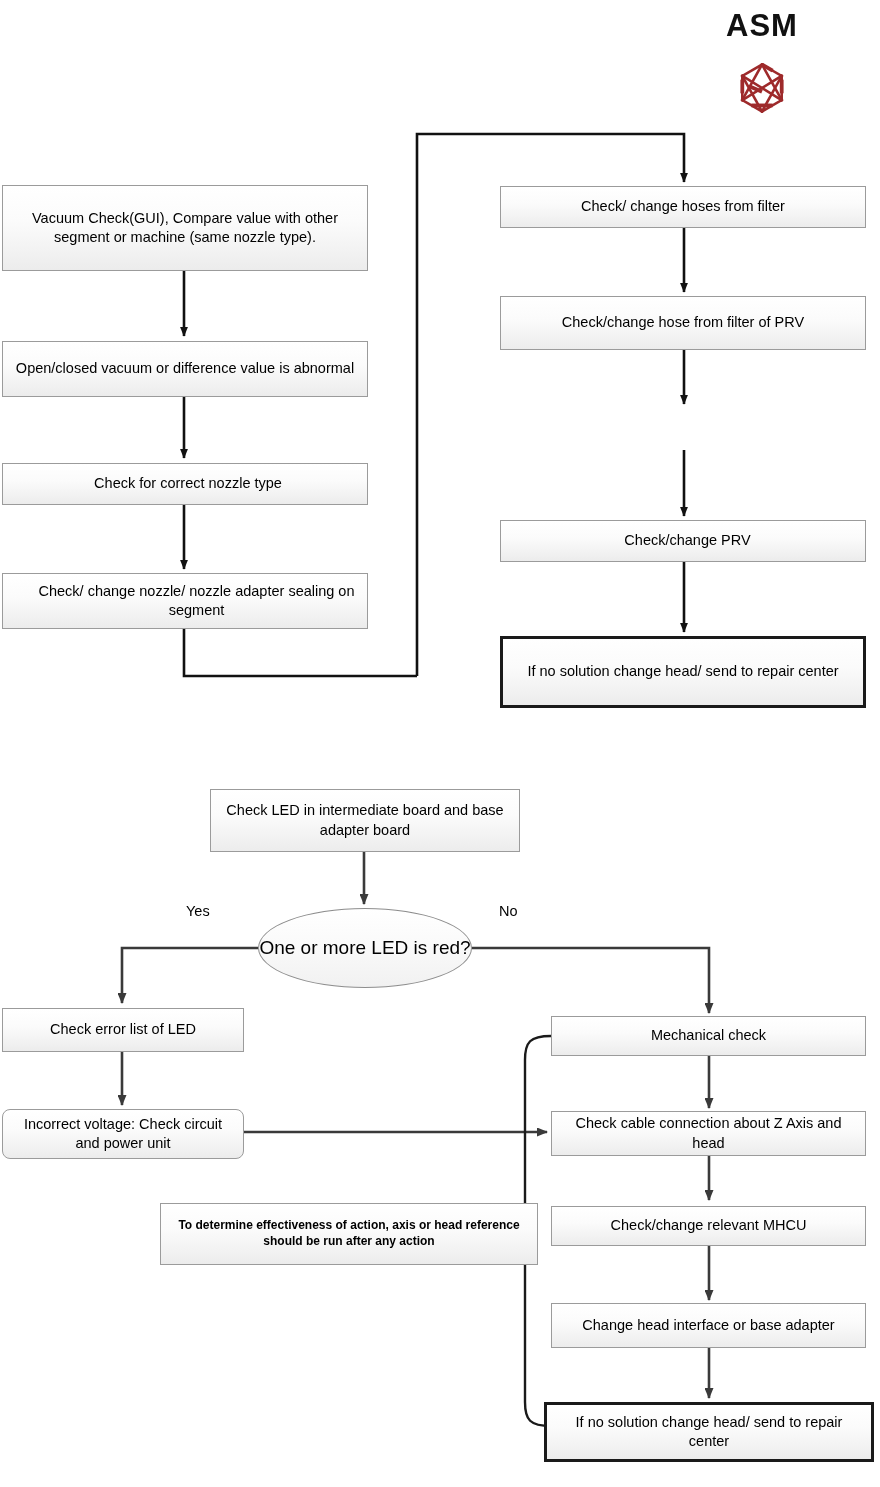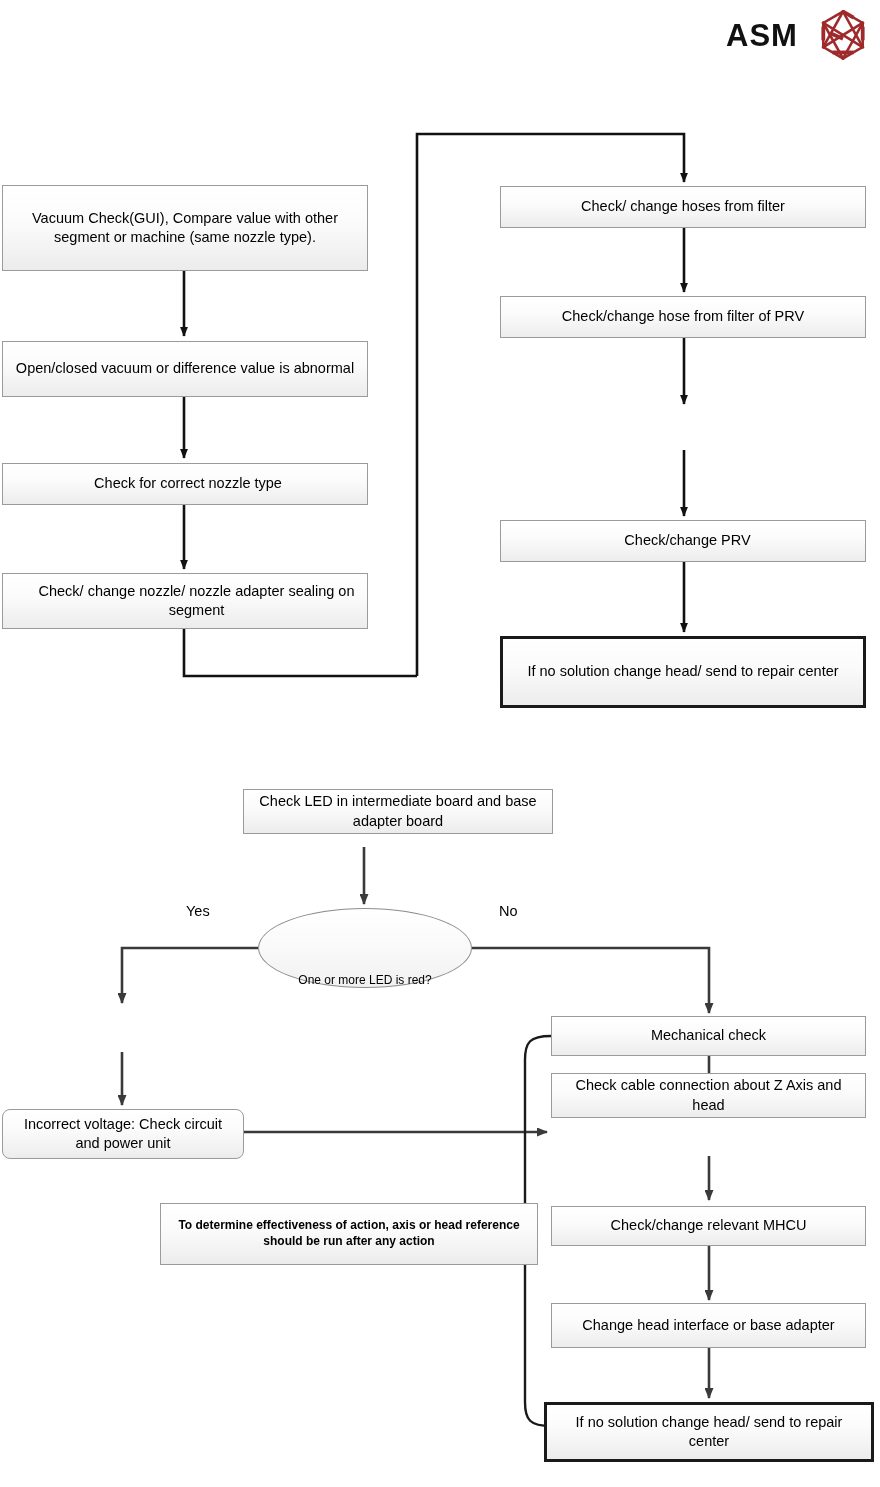--- a/index.html
+++ b/index.html
@@ -26,6 +26,7 @@
     display: flex;
     align-items: center;
     gap: 22px;
+    flex-direction: column;
   }
   .brand-text {
     font-size: 31px;

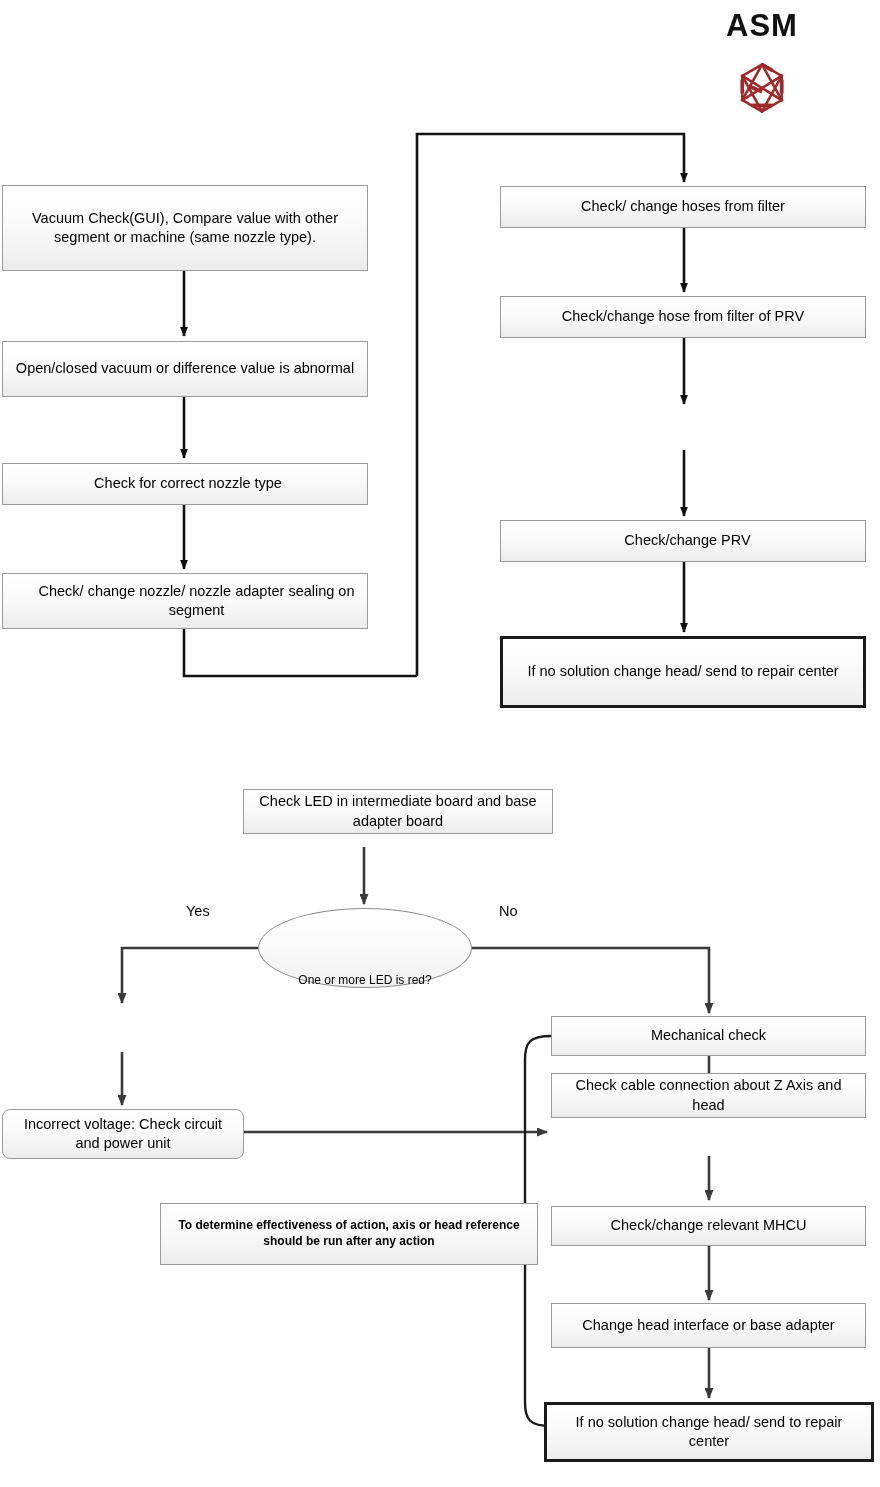--- a/index.html
+++ b/index.html
@@ -200,7 +200,7 @@
     <span>Check/ change hoses from filter</span>
   </div>
 
-  <div class="node" style="left:500px; top:296px; width:366px; height:42px;">
+  <div class="node" style="left:500px; top:296px; width:366px; height:54px;">
     <span>Check/change hose from filter of PRV</span>
   </div>
 

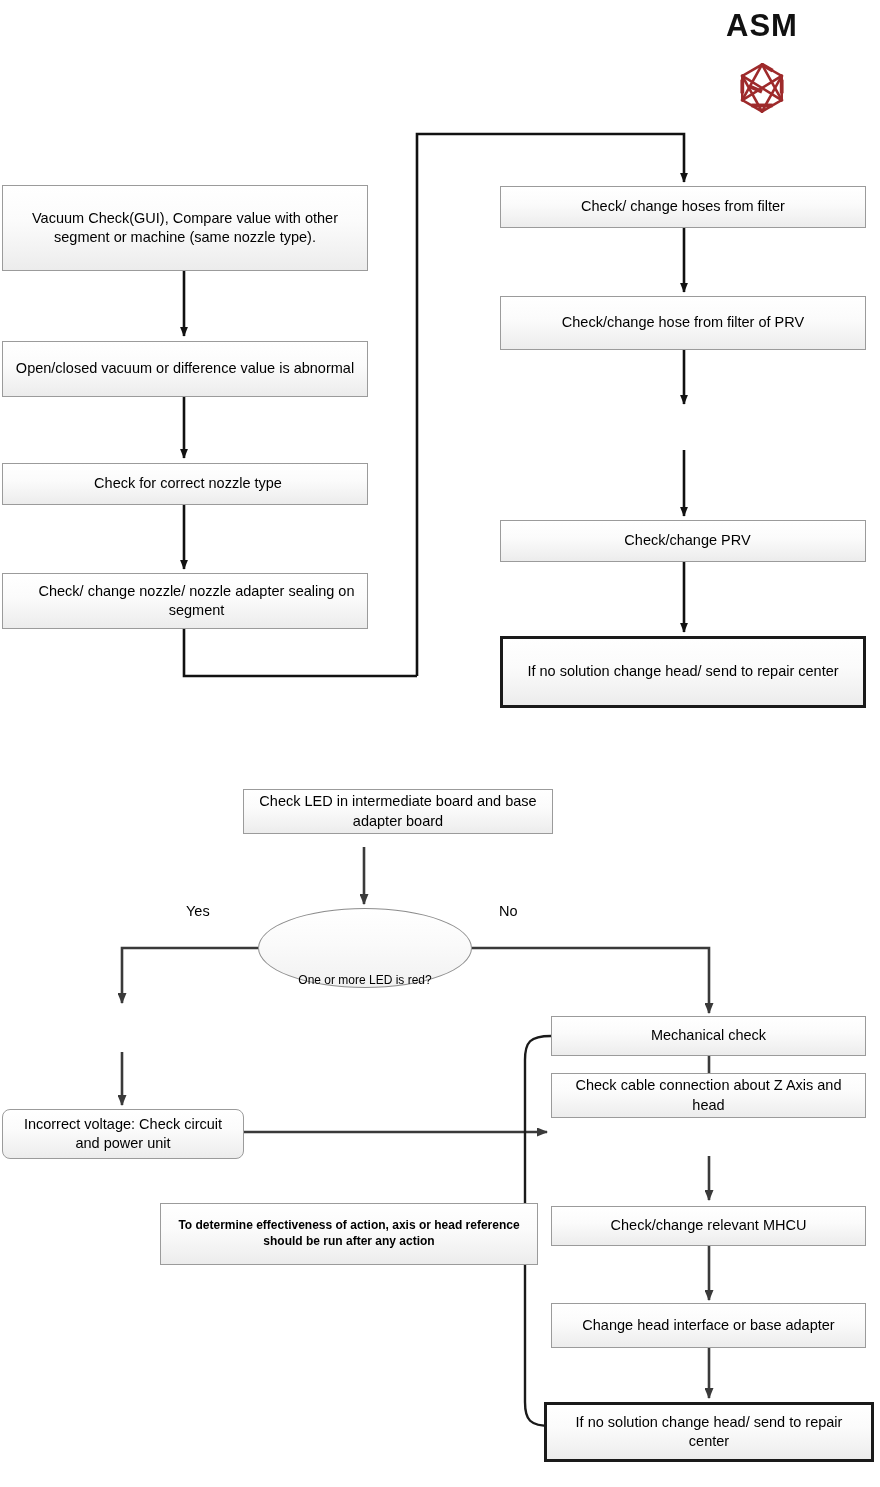--- a/index.html
+++ b/index.html
@@ -213,7 +213,7 @@
     <span>If no solution change head/ send to repair center</span>
   </div>
 
-  <div class="node" style="left:210px; top:789px; width:310px; height:45px;margin-left:33px;">
+  <div class="node" style="left:210px; top:789px; width:310px; height:63px;">
     <span>Check LED in intermediate board and base adapter board</span>
   </div>
 

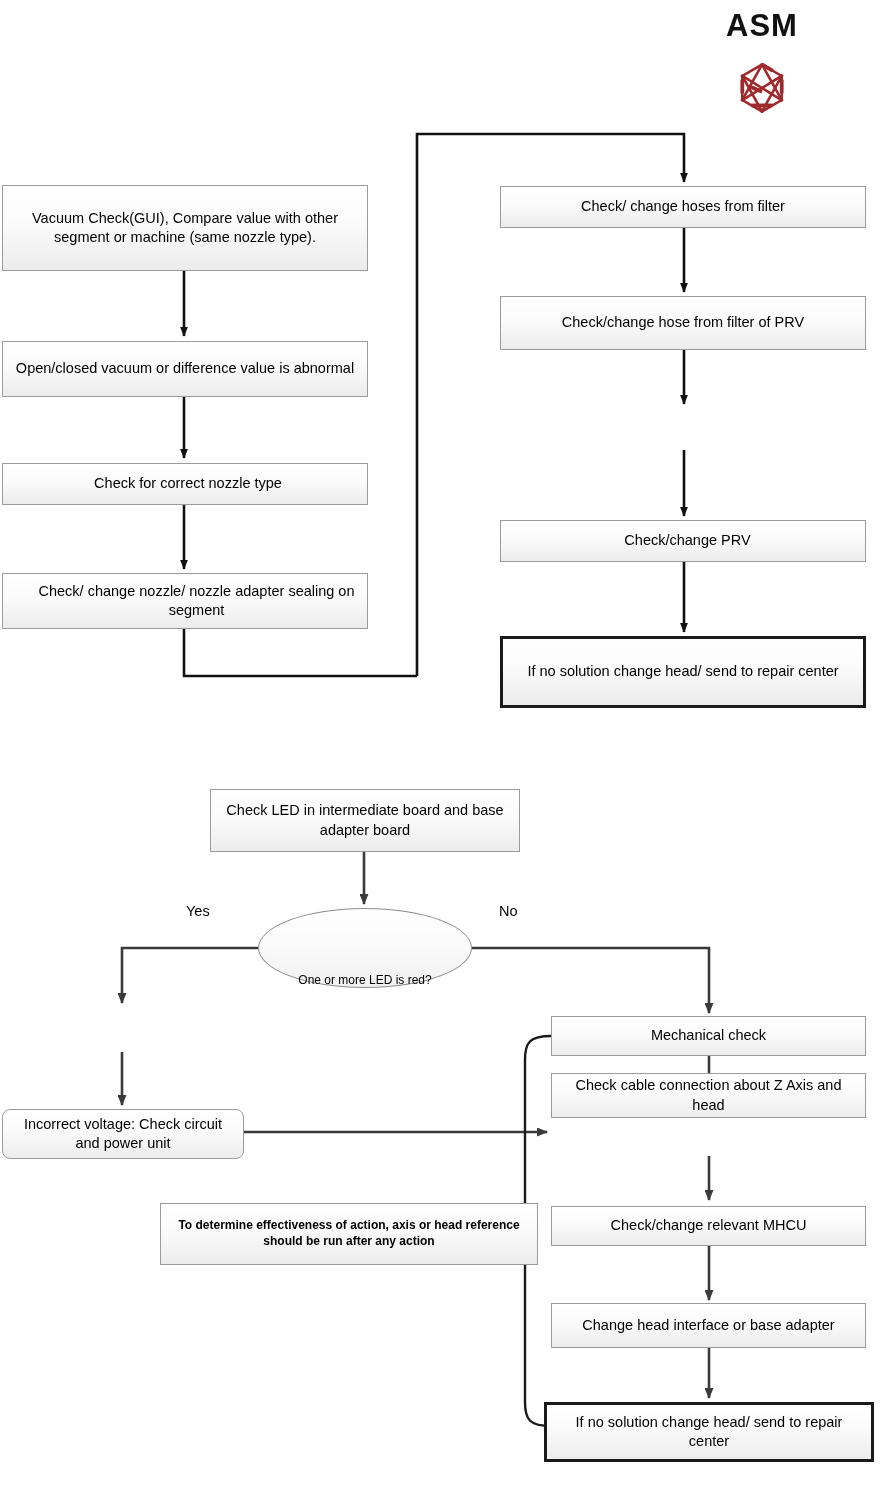--- a/index.html
+++ b/index.html
@@ -81,13 +81,13 @@
     position: absolute;
     box-sizing: border-box;
     display: flex;
-    align-items: flex-end;
+    align-items: center;
     justify-content: center;
     text-align: center;
     border-radius: 50%;
     background: linear-gradient(to bottom, #ffffff 0%, #fafafa 45%, #f1f1f1 100%);
     border: 1px solid #8d8d8d;
-    font-size: 12px;
+    font-size: 19px;
     color: #000000;
   }
 

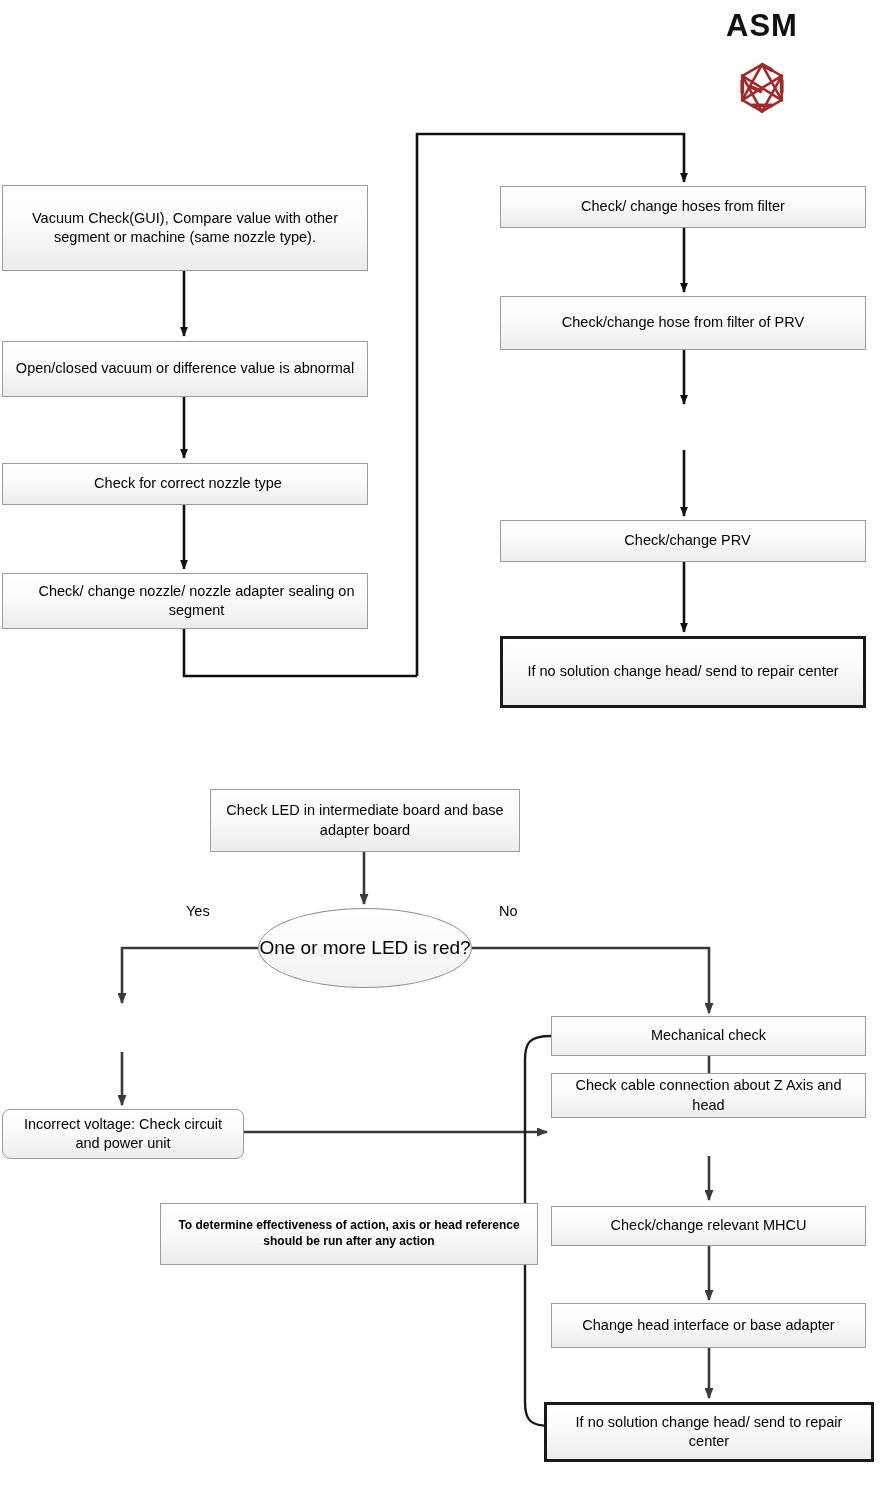--- a/index.html
+++ b/index.html
@@ -228,6 +228,9 @@
     <span>No</span>
   </div>
 
+  <div class="node" style="left:2px; top:1008px; width:242px; height:44px;">
+    <span>Check error list of LED</span>
+  </div>
 
   <div class="node" style="left:2px; top:1109px; width:242px; height:50px;border-radius:8px;">
     <span>Incorrect voltage: Check circuit and power unit</span>

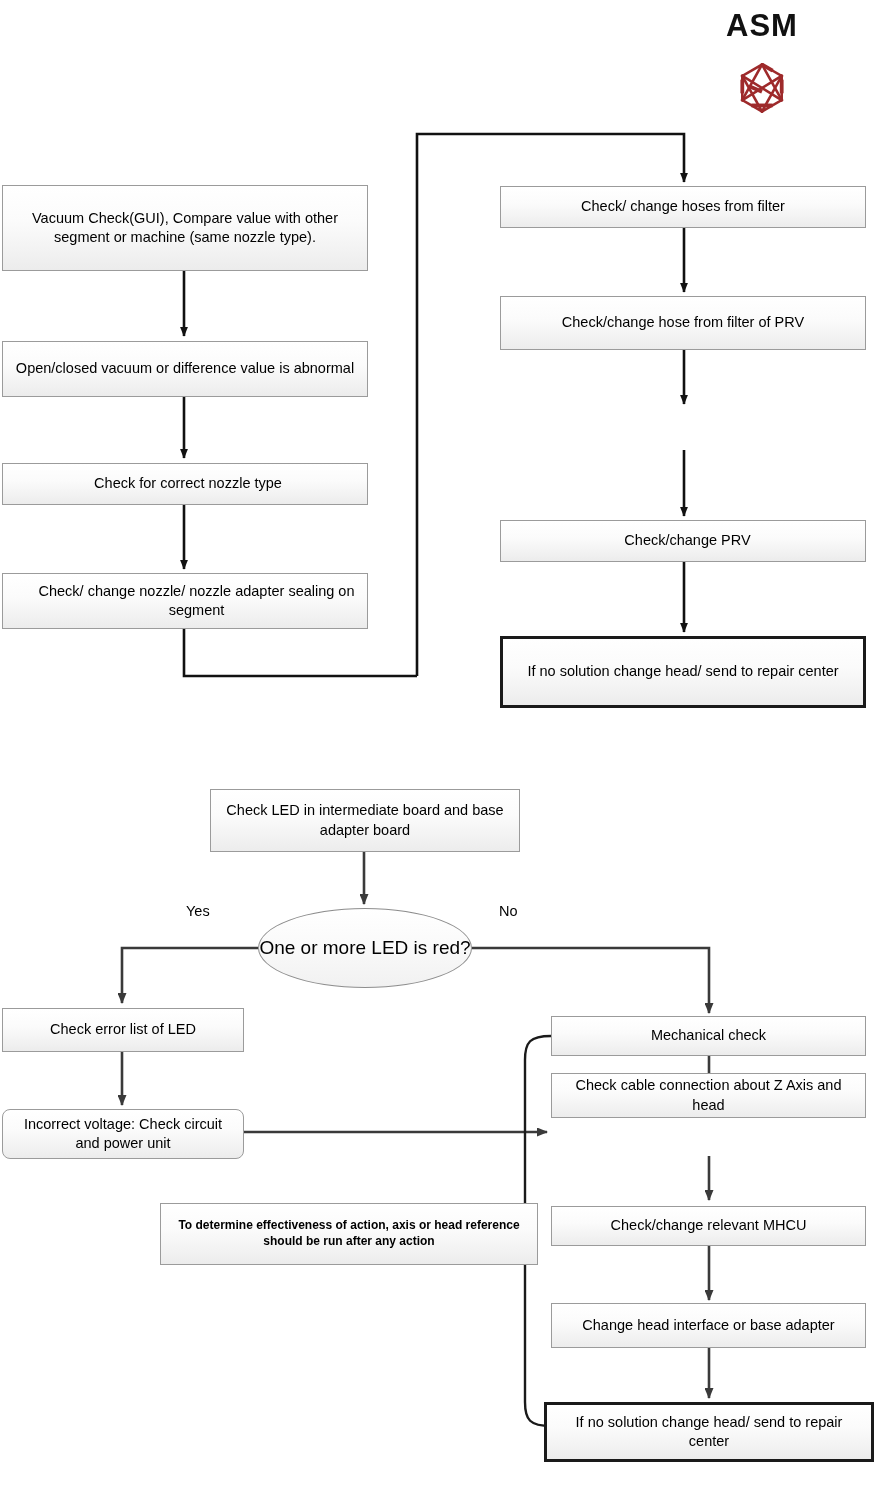--- a/index.html
+++ b/index.html
@@ -244,7 +244,7 @@
     <span>Mechanical check</span>
   </div>
 
-  <div class="node" style="left:551px; top:1073px; width:315px; height:45px;">
+  <div class="node" style="left:551px; top:1111px; width:315px; height:45px;">
     <span>Check cable connection about Z Axis and head</span>
   </div>
 

